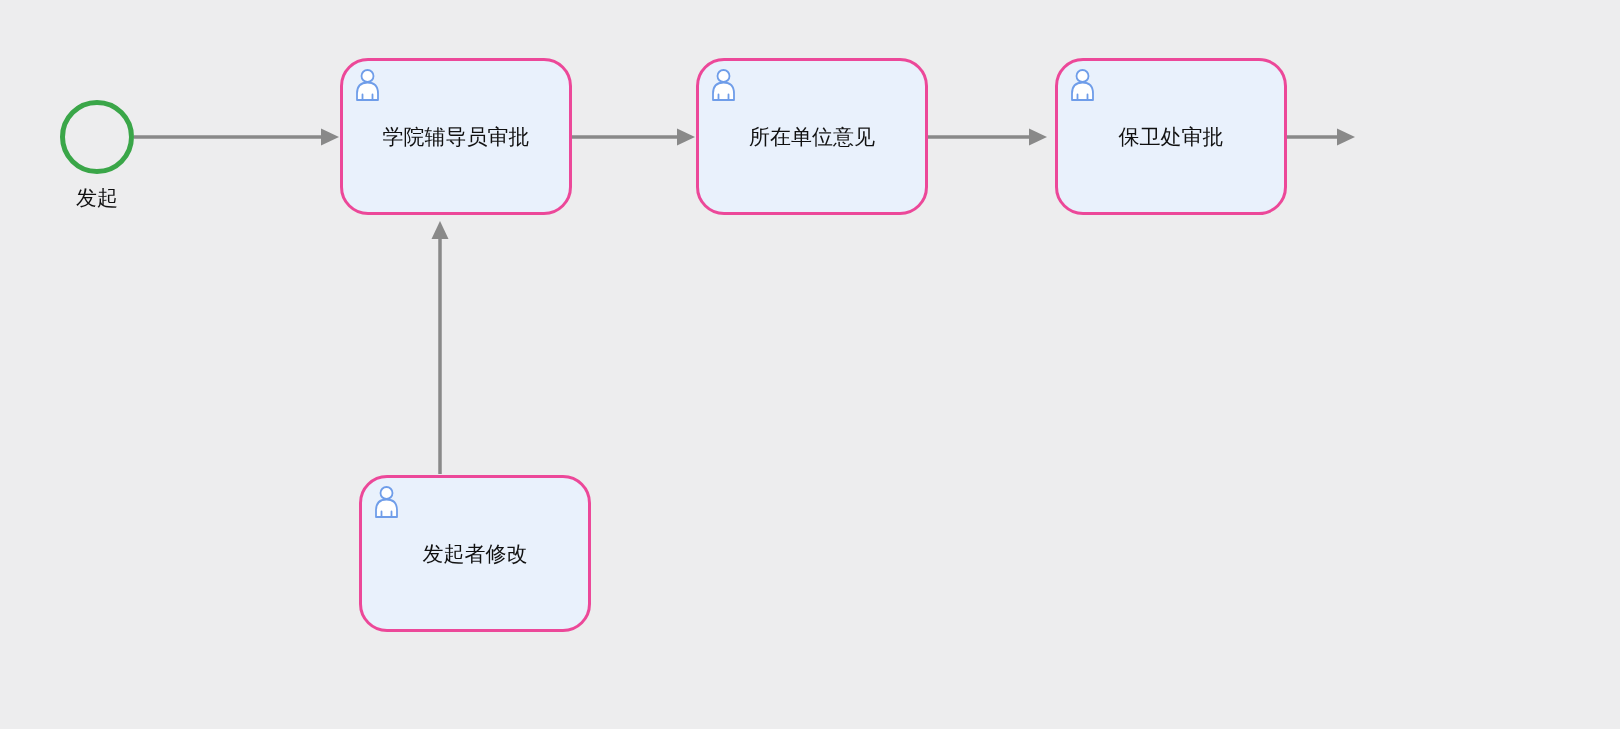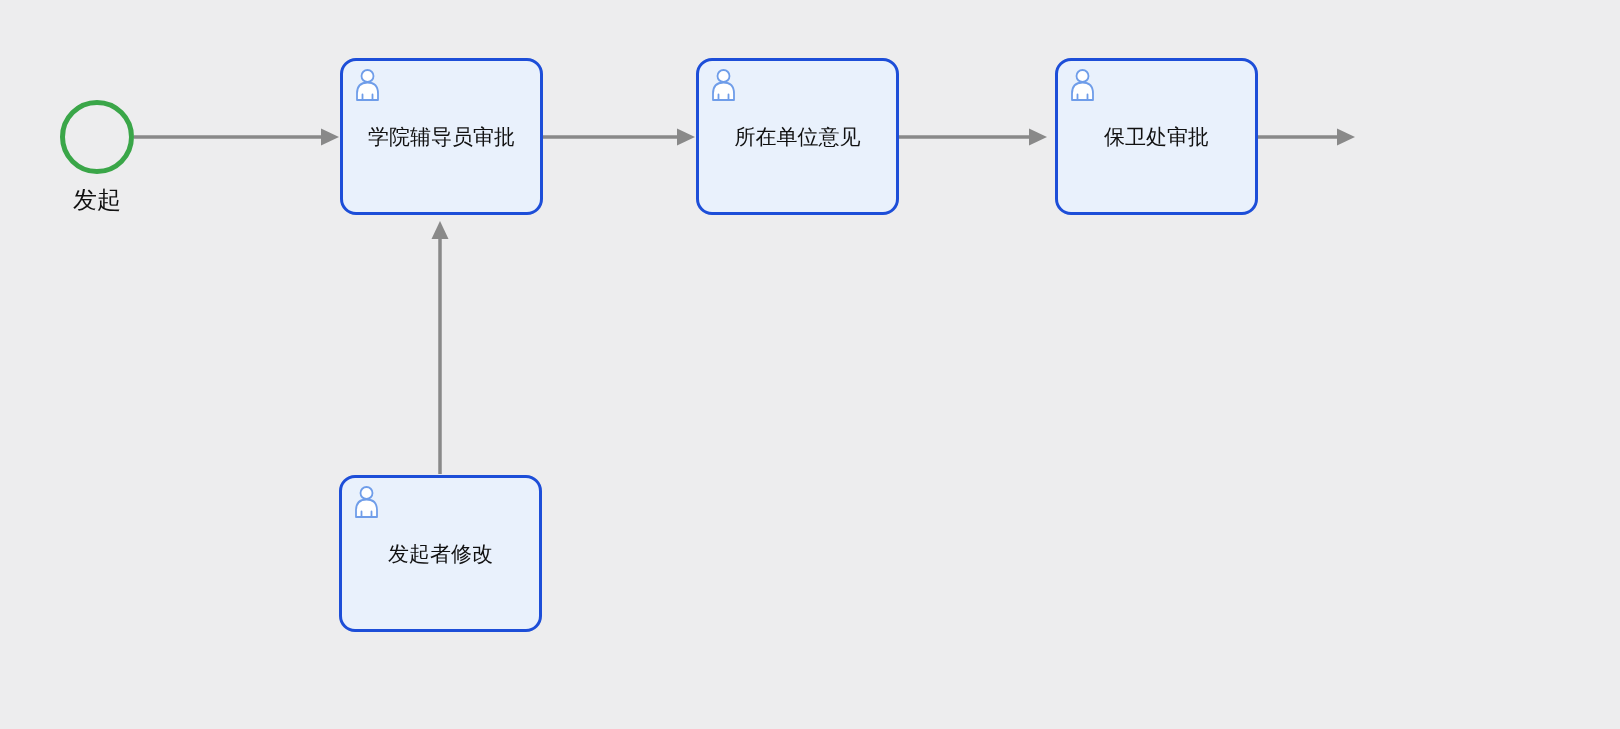--- a/index.html
+++ b/index.html
@@ -22,12 +22,12 @@
 
   .task {
     position: absolute;
-    width: 203px;
+    width: 232px;
     height: 157px;
     box-sizing: border-box;
     background: #e9f1fc;
-    border: 3px solid #1d4ed8;
-    border-radius: 16px;
+    border: 3px solid #ec4899;
+    border-radius: 28px;
     display: flex;
     align-items: center;
     justify-content: center;

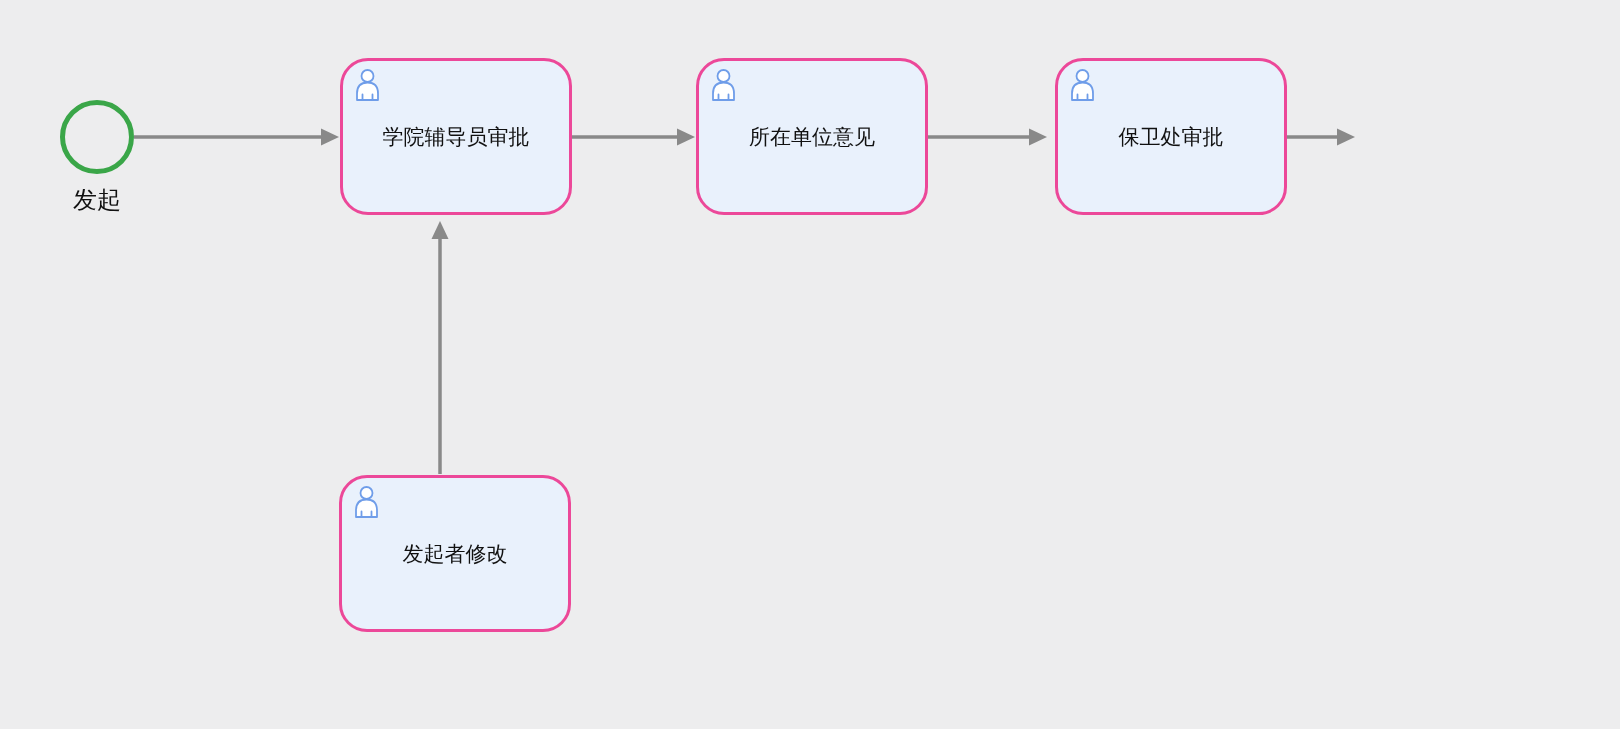--- a/index.html
+++ b/index.html
@@ -67,7 +67,7 @@
   .end-circle   { border: 8px solid #e8402d; }
   .event-label {
     margin-top: 10px;
-    font-size: 24px;
+    font-size: 21px;
     color: #111111;
     white-space: nowrap;
   }

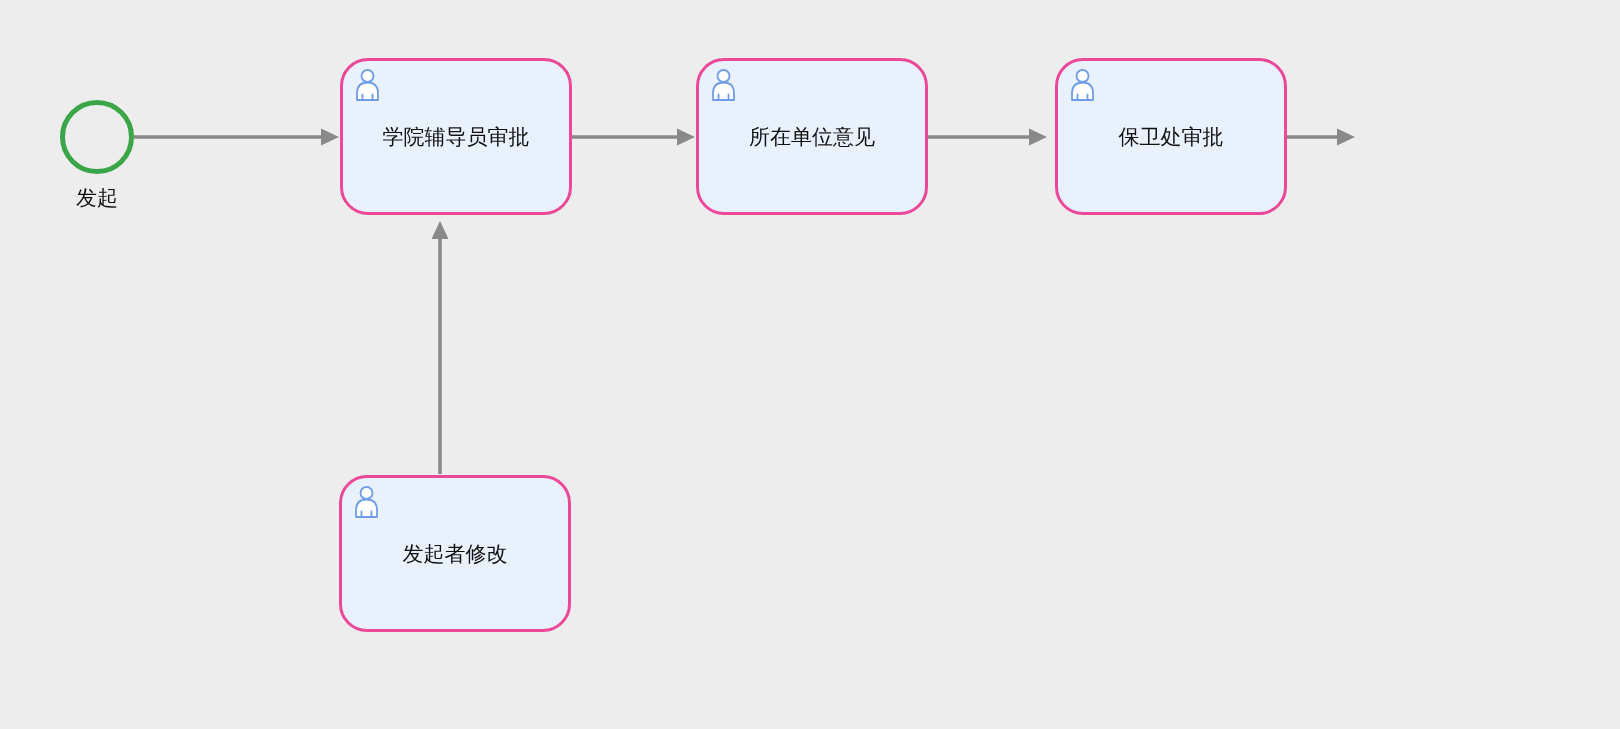--- a/index.html
+++ b/index.html
@@ -48,7 +48,7 @@
   .task1 { left: 340px; top: 58px; }
   .task2 { left: 696px; top: 58px; }
   .task3 { left: 1048px; top: 58px; margin-left: 7px; }
-  .task4 { left: 339px; top: 475px; }
+  .task4 { left: 359px; top: 475px; }
 
   .event {
     position: absolute;

